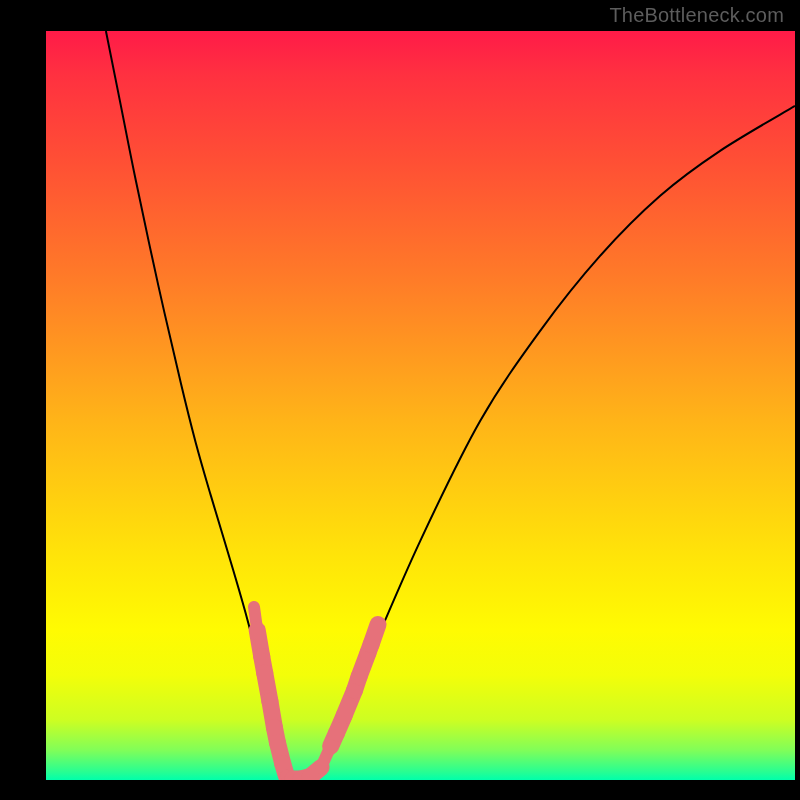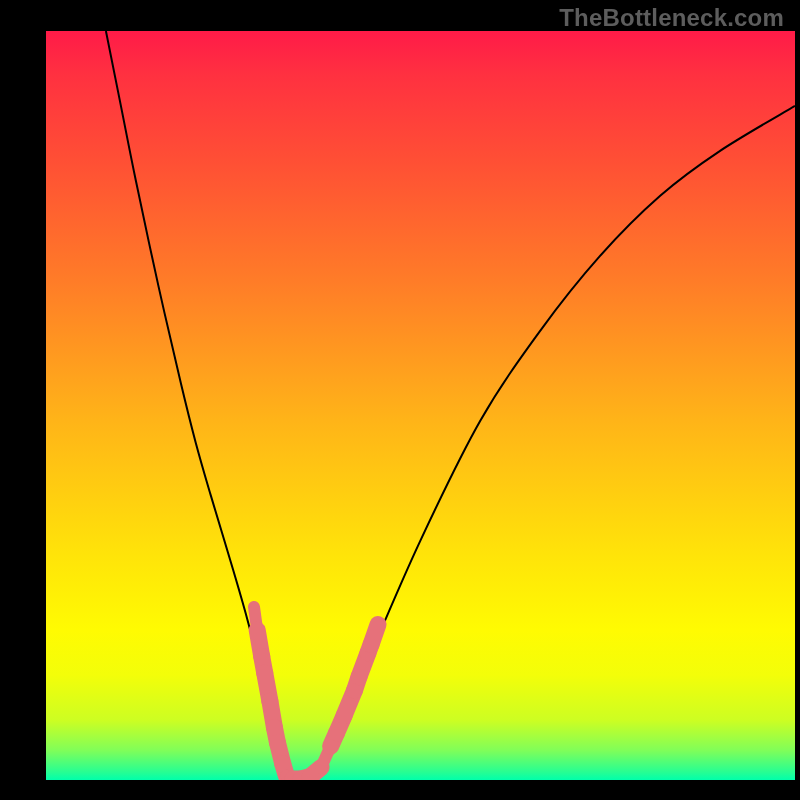--- a/index.html
+++ b/index.html
@@ -5,7 +5,7 @@
     *{margin:0;padding:0;box-sizing:border-box}
     body{background:#000;width:800px;height:800px;overflow:hidden;position:relative;font-family:Arial,sans-serif}
     .stage{position:absolute;inset:0}
-    .watermark{position:absolute;top:4px;right:16px;color:#5d5d5d;font-size:24px;font-weight:700;letter-spacing:0.2px;z-index:10}
+    .watermark{position:absolute;top:4px;right:16px;color:#5d5d5d;font-size:20px;font-weight:400;letter-spacing:0.2px;z-index:10}
     .panel{position:absolute;left:46px;top:31px;width:749px;height:749px;overflow:hidden}
     .grad{width:100%;height:100%;background:linear-gradient(to bottom,
       #ff1b48 0%,

